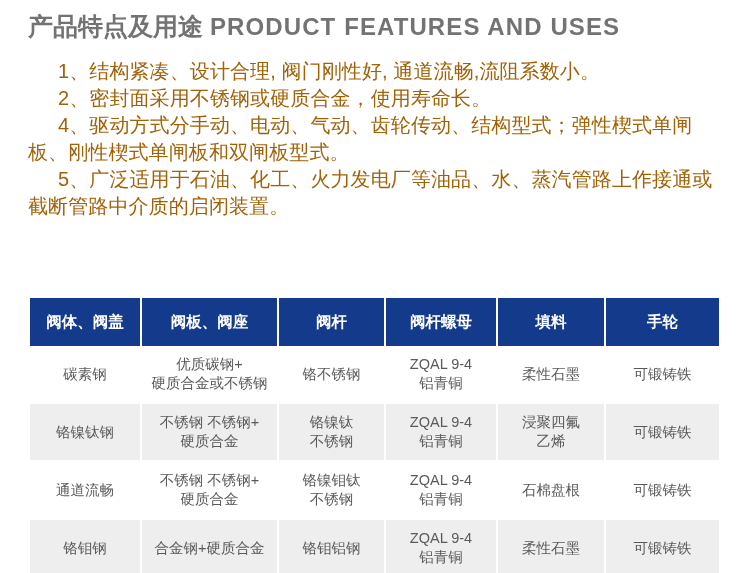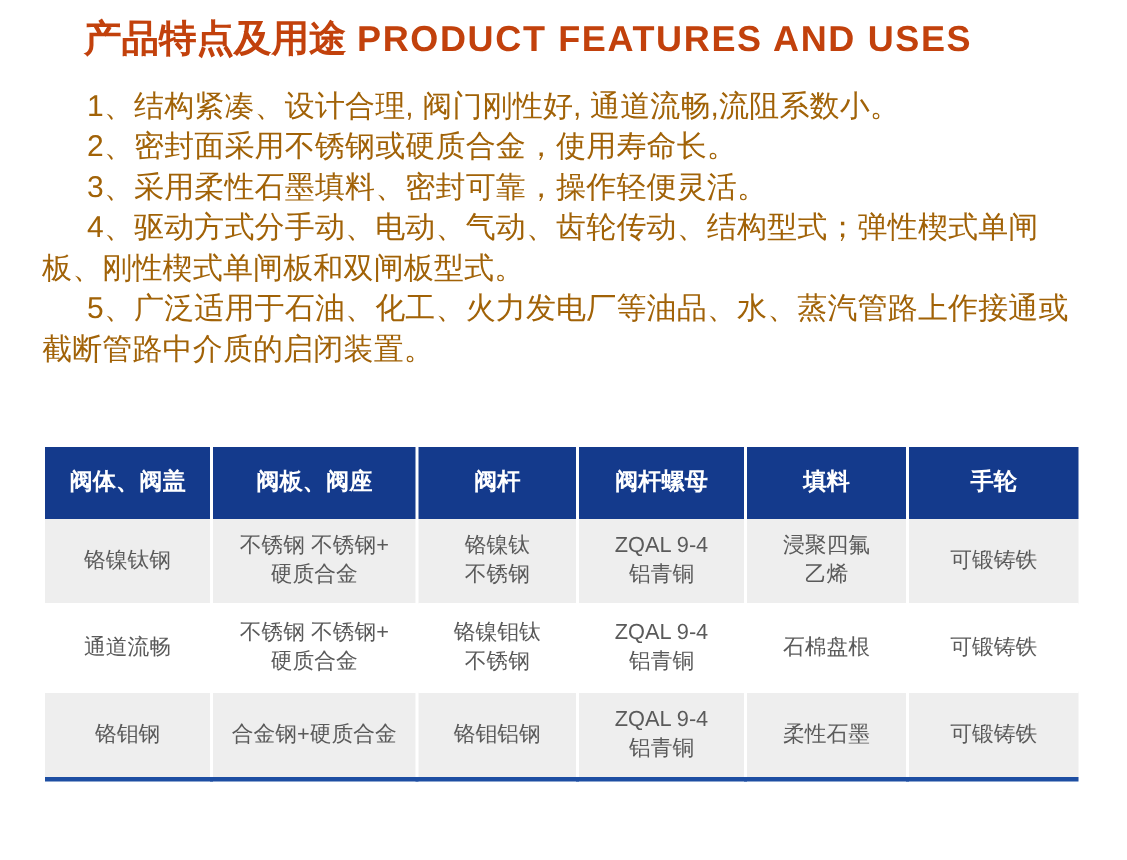--- a/index.html
+++ b/index.html
@@ -24,12 +24,11 @@
 
   
   .section-heading {
-    color: #c2410c;
+    color: #737373;
     font-weight: bold;
     letter-spacing: 0.3px;
     line-height: 1;
     white-space: nowrap;
-    margin-left: 28px;
   }
   #features-heading {
     position: absolute;

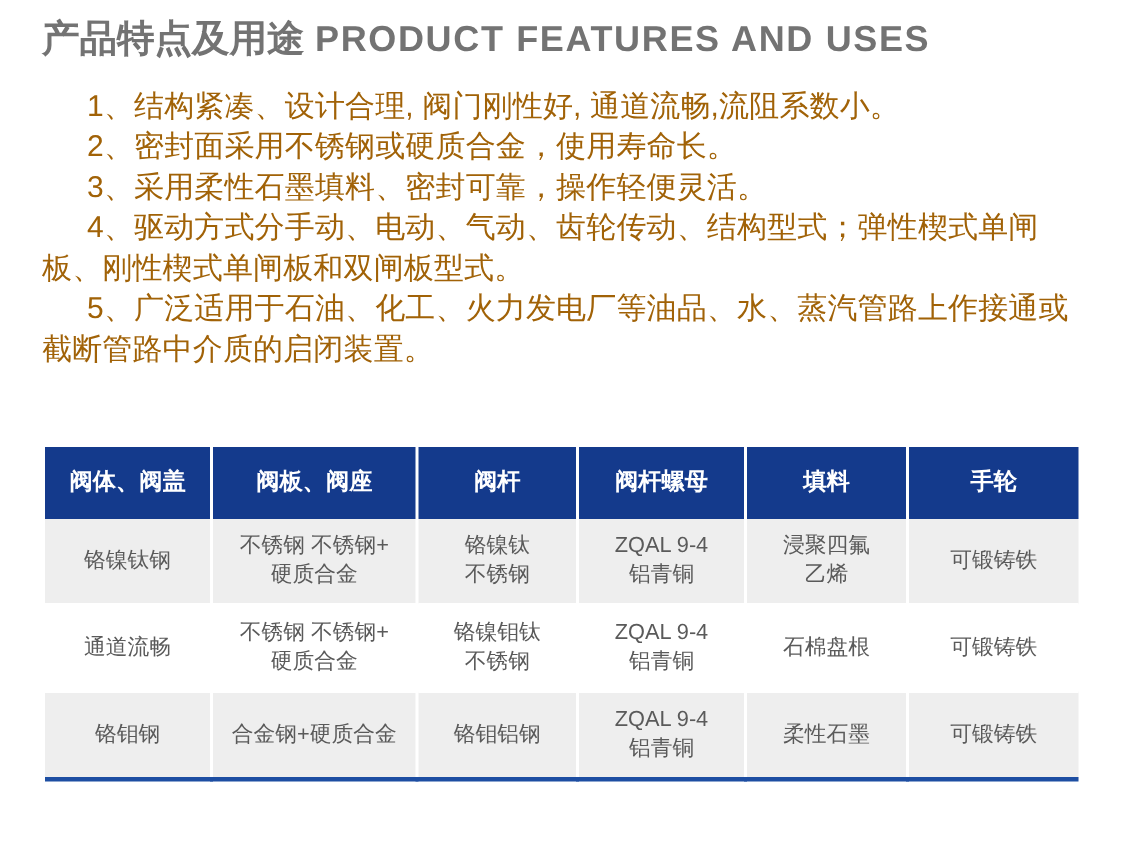--- a/index.html
+++ b/index.html
@@ -144,7 +144,6 @@
   <div id="features-list">
     <p class="feature-item">1、结构紧凑、设计合理, 阀门刚性好, 通道流畅,流阻系数小。</p>
     <p class="feature-item">2、密封面采用不锈钢或硬质合金，使用寿命长。</p>
-    <p class="feature-item">3、采用柔性石墨填料、密封可靠，操作轻便灵活。</p>
     <p class="feature-item">4、驱动方式分手动、电动、气动、齿轮传动、结构型式；弹性楔式单闸板、刚性楔式单闸板和双闸板型式。</p>
     <p class="feature-item">5、广泛适用于石油、化工、火力发电厂等油品、水、蒸汽管路上作接通或截断管路中介质的启闭装置。</p>
   </div>

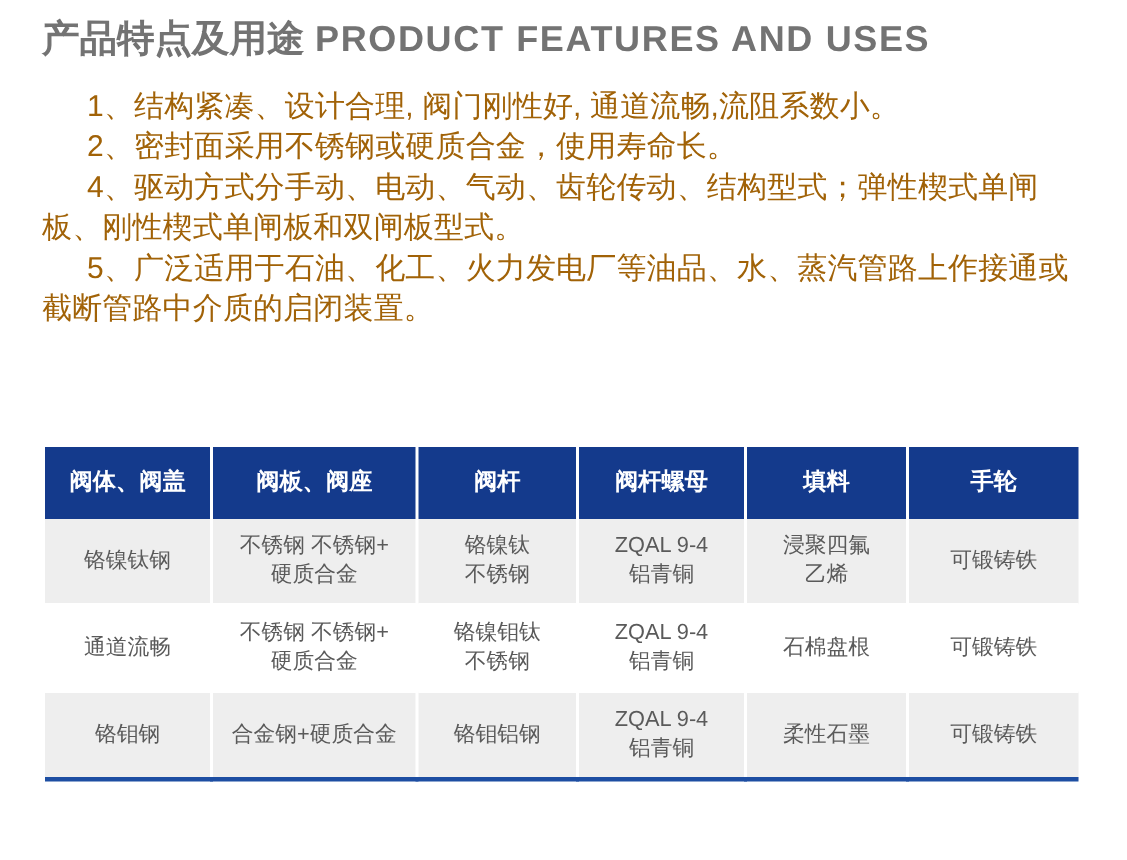--- a/index.html
+++ b/index.html
@@ -169,6 +169,28 @@
       </tr>
     </thead>
     <tbody>
+      <tr class="row-alt">
+        <td>
+            <span class="cell-wrap">碳素钢</span>
+          </td>
+        <td>
+            <span class="cell-wrap">优质碳钢+
+硬质合金或不锈钢</span>
+          </td>
+        <td>
+            <span class="cell-wrap">铬不锈钢</span>
+          </td>
+        <td>
+            <span class="cell-wrap">ZQAL 9-4
+铝青铜</span>
+          </td>
+        <td>
+            <span class="cell-wrap">柔性石墨</span>
+          </td>
+        <td>
+            <span class="cell-wrap">可锻铸铁</span>
+          </td>
+      </tr>
       <tr class="row-plain">
         <td>
             <span class="cell-wrap">铬镍钛钢</span>

